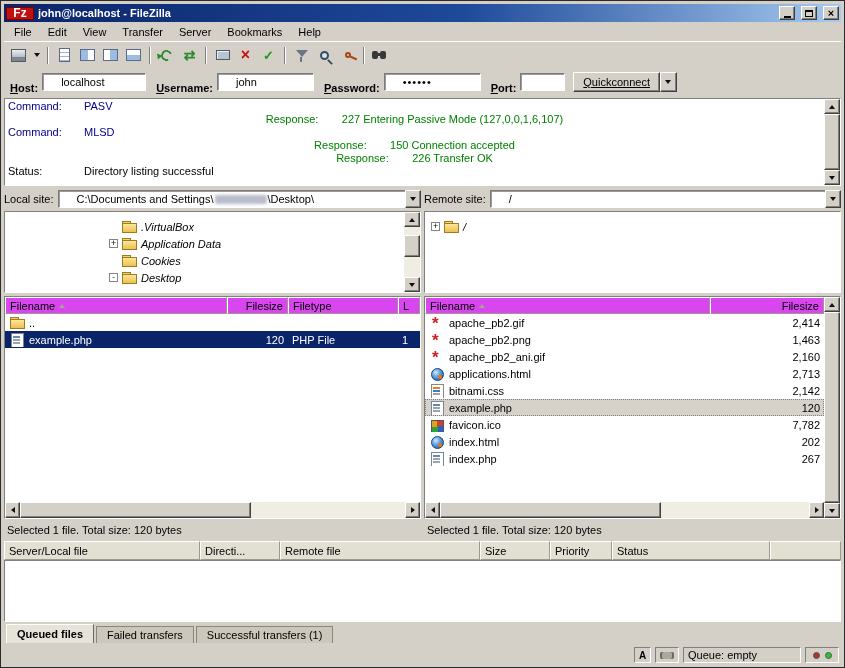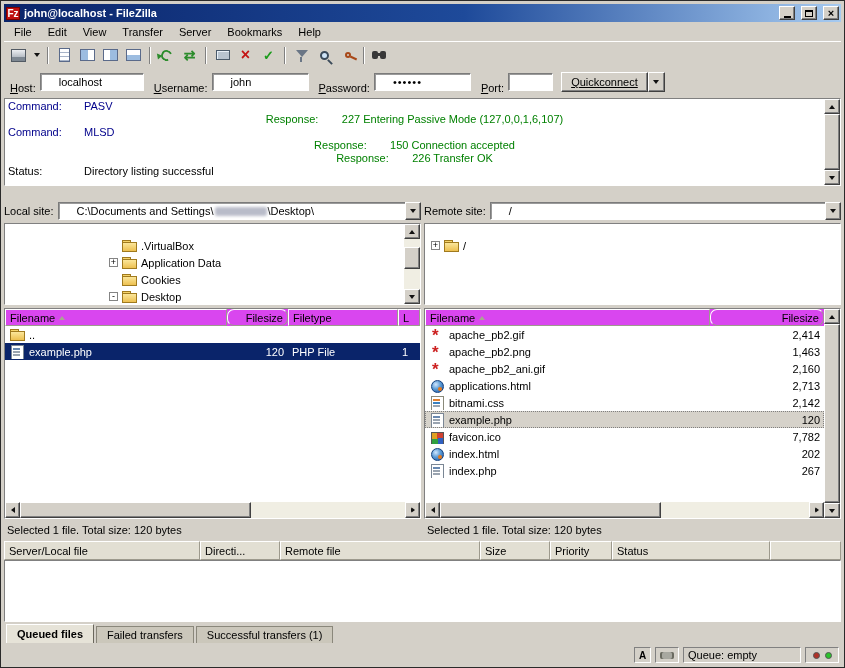--- a/index.html
+++ b/index.html
@@ -10,8 +10,8 @@
   
   .titlebar{flex:none;height:18px;display:flex;align-items:center;gap:4px;padding:0 2px;
     background:linear-gradient(90deg,#0a246a 0%,#1e4a9a 55%,#a6caf0 100%);color:#fff;font-weight:bold;}
-  .fz-logo{flex:none;width:14px;height:13px;background:#c01010;border:1px solid #700;color:#fff;
-    font-size:10px;display:flex;align-items:center;justify-content:center;font-weight:bold;}
+  .fz-logo{flex:none;width:28px;height:13px;background:#c01010;border:1px solid #700;color:#fff;
+    font-size:12px;display:flex;align-items:center;justify-content:center;font-weight:bold;}
   .titletext{flex:1;white-space:nowrap;overflow:hidden;}
   .winbtn{flex:none;width:16px;height:14px;margin-left:2px;background:#D4D0C8;border:1px solid;
     border-color:#fff #404040 #404040 #fff;box-shadow:inset -1px -1px 0 #808080;

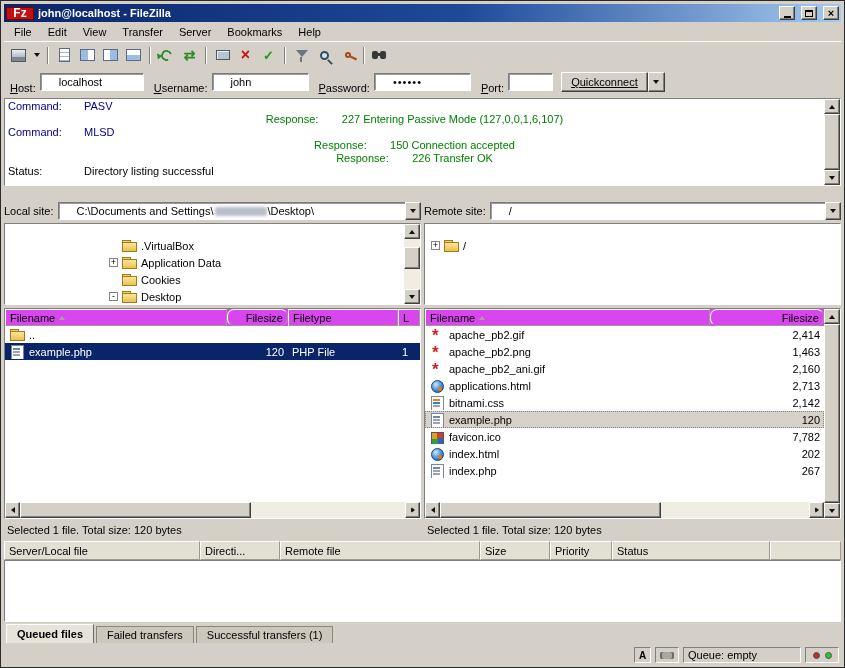--- a/index.html
+++ b/index.html
@@ -49,7 +49,7 @@
 
   
   .quickbar{flex:none;height:28px;display:flex;align-items:center;padding:0 4px;}
-  .qlabel{display:inline-block;margin:12px 4px 0 10px;}
+  .qlabel{display:inline-block;margin:12px 4px 0 10px;font-weight:bold;}
   .qlabel.first{margin-left:2px;}
   .qlabel::first-letter{text-decoration:underline;}
   .field{background:#fff;border:1px solid;border-color:#7b7b7b #fff #fff #7b7b7b;box-shadow:inset 1px 1px 0 #9a9a9a;

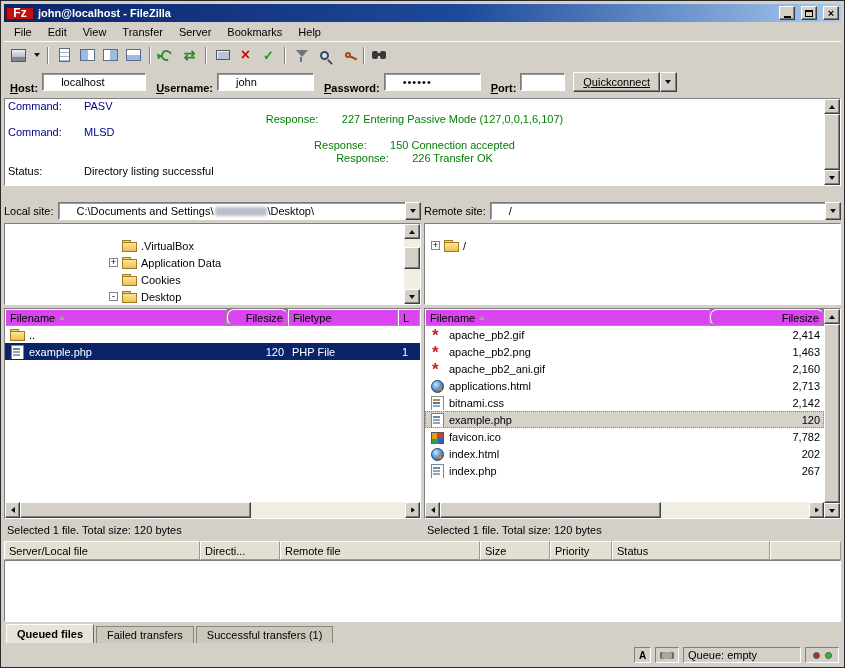--- a/index.html
+++ b/index.html
@@ -91,7 +91,7 @@
   .logline.status{color:#000;}
 
   
-  .browsers{flex:1;display:flex;gap:3px;margin-top:15px;min-height:0;}
+  .browsers{flex:1;display:flex;gap:3px;margin-top:3px;min-height:0;}
   .pane{flex:1;display:flex;flex-direction:column;min-width:0;}
   .siterow{flex:none;height:20px;margin-bottom:2px;display:flex;align-items:center;gap:4px;}
   .combo{flex:1;display:flex;height:18px;min-width:0;}

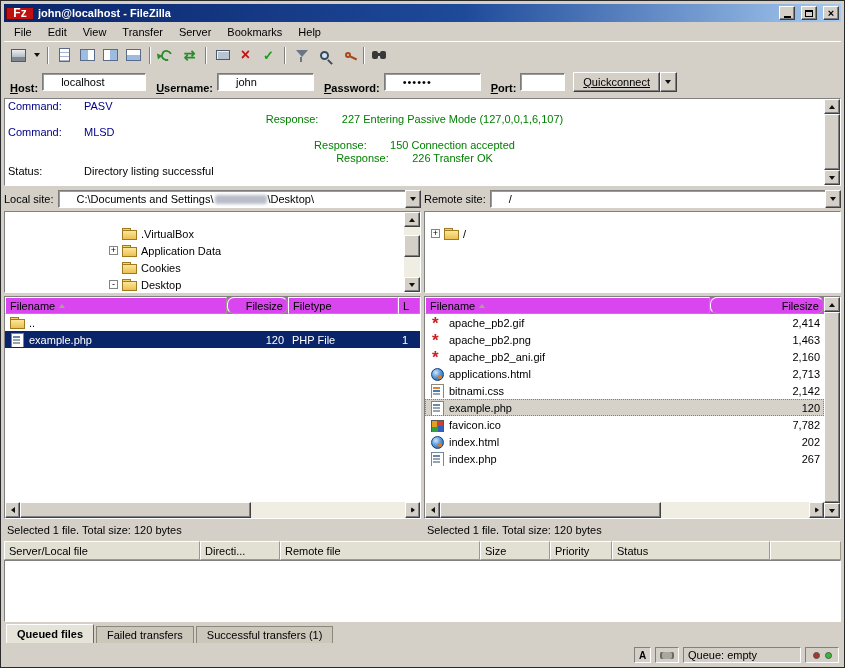--- a/index.html
+++ b/index.html
@@ -100,7 +100,7 @@
   .redacted{display:inline-block;width:52px;height:9px;background:#b9bcc9;border-radius:2px;filter:blur(1.5px);margin:0 1px;}
 
   .treebox{flex:none;height:82px;margin-bottom:3px;display:flex;background:#fff;border:1px solid;border-color:#808080 #fff #fff #808080;overflow:hidden;}
-  .treeitems{flex:1;padding:13px 0;overflow:hidden;min-width:0;}
+  .treeitems{flex:1;padding:6px 0;overflow:hidden;min-width:0;font-style:italic;}
   .treerow{display:flex;align-items:center;height:17px;gap:4px;white-space:nowrap;}
   .treerow.deep{padding-left:104px;}
   .treerow.root{padding-left:6px;}

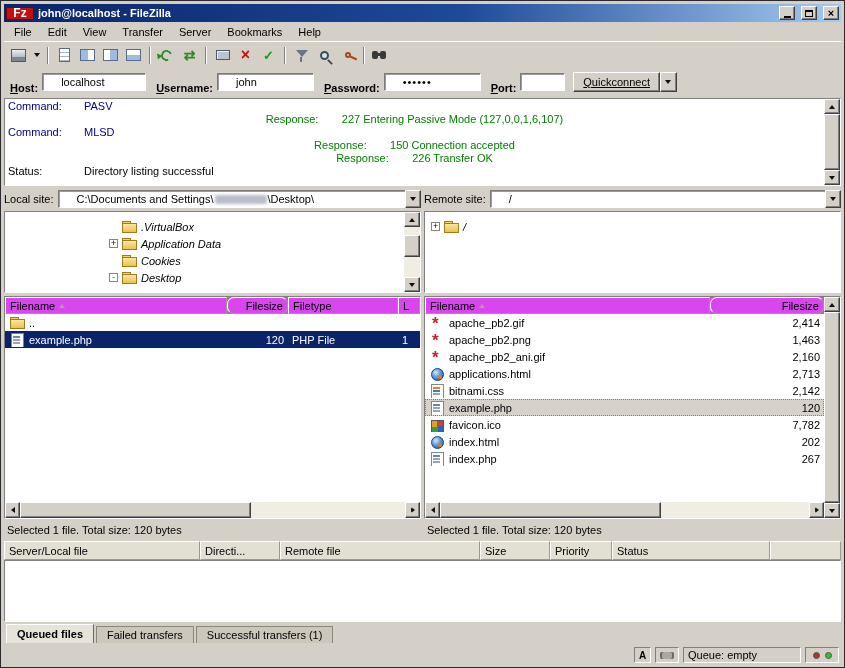--- a/index.html
+++ b/index.html
@@ -115,7 +115,7 @@
   .listhdr{flex:none;height:17px;display:flex;background:#d946ef;overflow:hidden;}
   .hcell{flex:none;border:1px solid;border-color:#fff #9d9a8d #9d9a8d #fff;padding:1px 4px;display:flex;align-items:center;gap:4px;white-space:nowrap;overflow:hidden;}
   .hfill{flex:1;min-width:0;}
-  .right{justify-content:flex-end;border-radius:7px;}
+  .right{justify-content:flex-end;}
   .listbody{flex:1;overflow:hidden;}
   .lrow{display:flex;height:17px;align-items:center;}
   .lrow.selected{background:#0a246a;color:#fff;}

